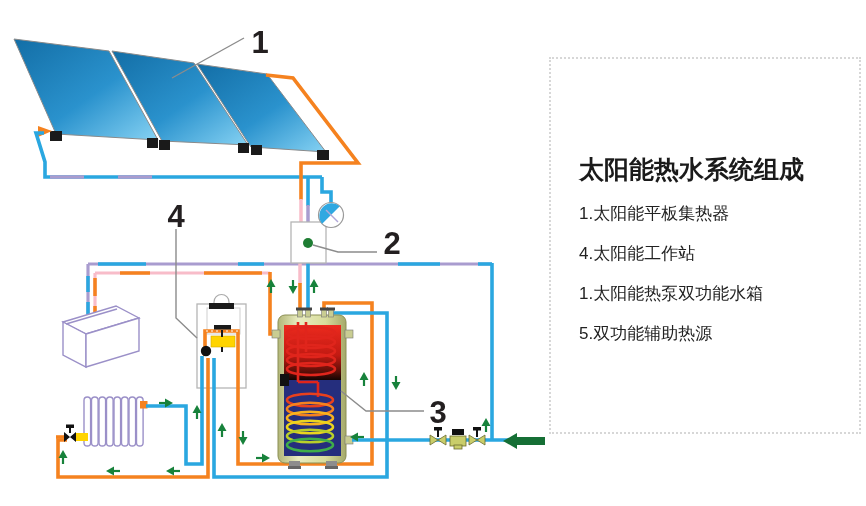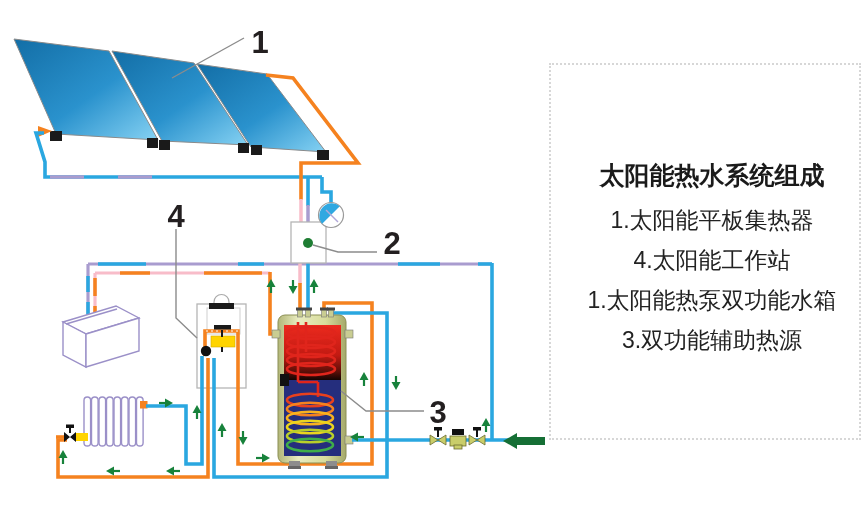--- a/index.html
+++ b/index.html
@@ -28,9 +28,9 @@
   .valve-body{fill:#c9cd6a;stroke:#6b6b2f;stroke-width:.8;}
 
   
-  .legend{position:absolute;left:549px;top:63px;width:312px;height:377px;
+  .legend{position:absolute;left:549px;top:57px;width:312px;height:377px;
           border:2px dotted #d7d7d7;background:#ffffff;box-sizing:border-box;
-          padding:93px 14px 0 28px;text-align:center;}
+          padding:93px 14px 0 28px;}
   .legend-title{font-size:25px;font-weight:bold;color:#1a1a1a;line-height:34px;margin-bottom:8px;}
   .legend-item{font-size:23px;color:#222222;line-height:40px;white-space:nowrap;}
 </style>

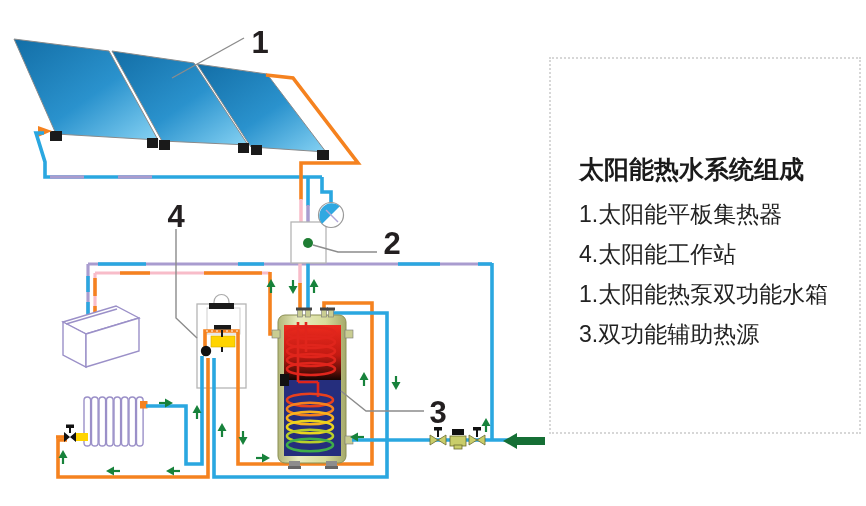--- a/index.html
+++ b/index.html
@@ -32,7 +32,7 @@
           border:2px dotted #d7d7d7;background:#ffffff;box-sizing:border-box;
           padding:93px 14px 0 28px;}
   .legend-title{font-size:25px;font-weight:bold;color:#1a1a1a;line-height:34px;margin-bottom:8px;}
-  .legend-item{font-size:23px;color:#222222;line-height:40px;white-space:nowrap;}
+  .legend-item{font-size:17px;color:#222222;line-height:40px;white-space:nowrap;}
 </style>
 </head>
 <body>

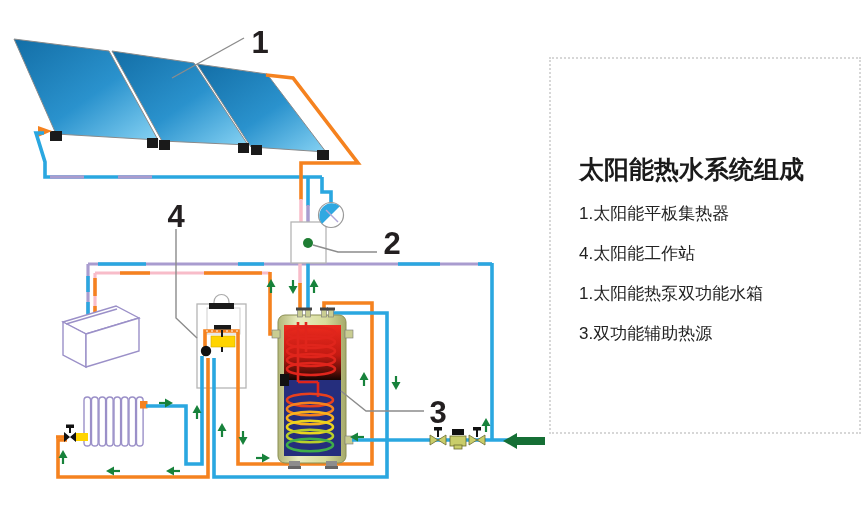--- a/index.html
+++ b/index.html
@@ -292,7 +292,7 @@
   <div class="legend-item">1.太阳能平板集热器</div>
   <div class="legend-item">4.太阳能工作站</div>
   <div class="legend-item">1.太阳能热泵双功能水箱</div>
-  <div class="legend-item">3.双功能辅助热源</div>
+  <div class="legend-item">5.双功能辅助热源</div>
 </div>
 </div>
 

